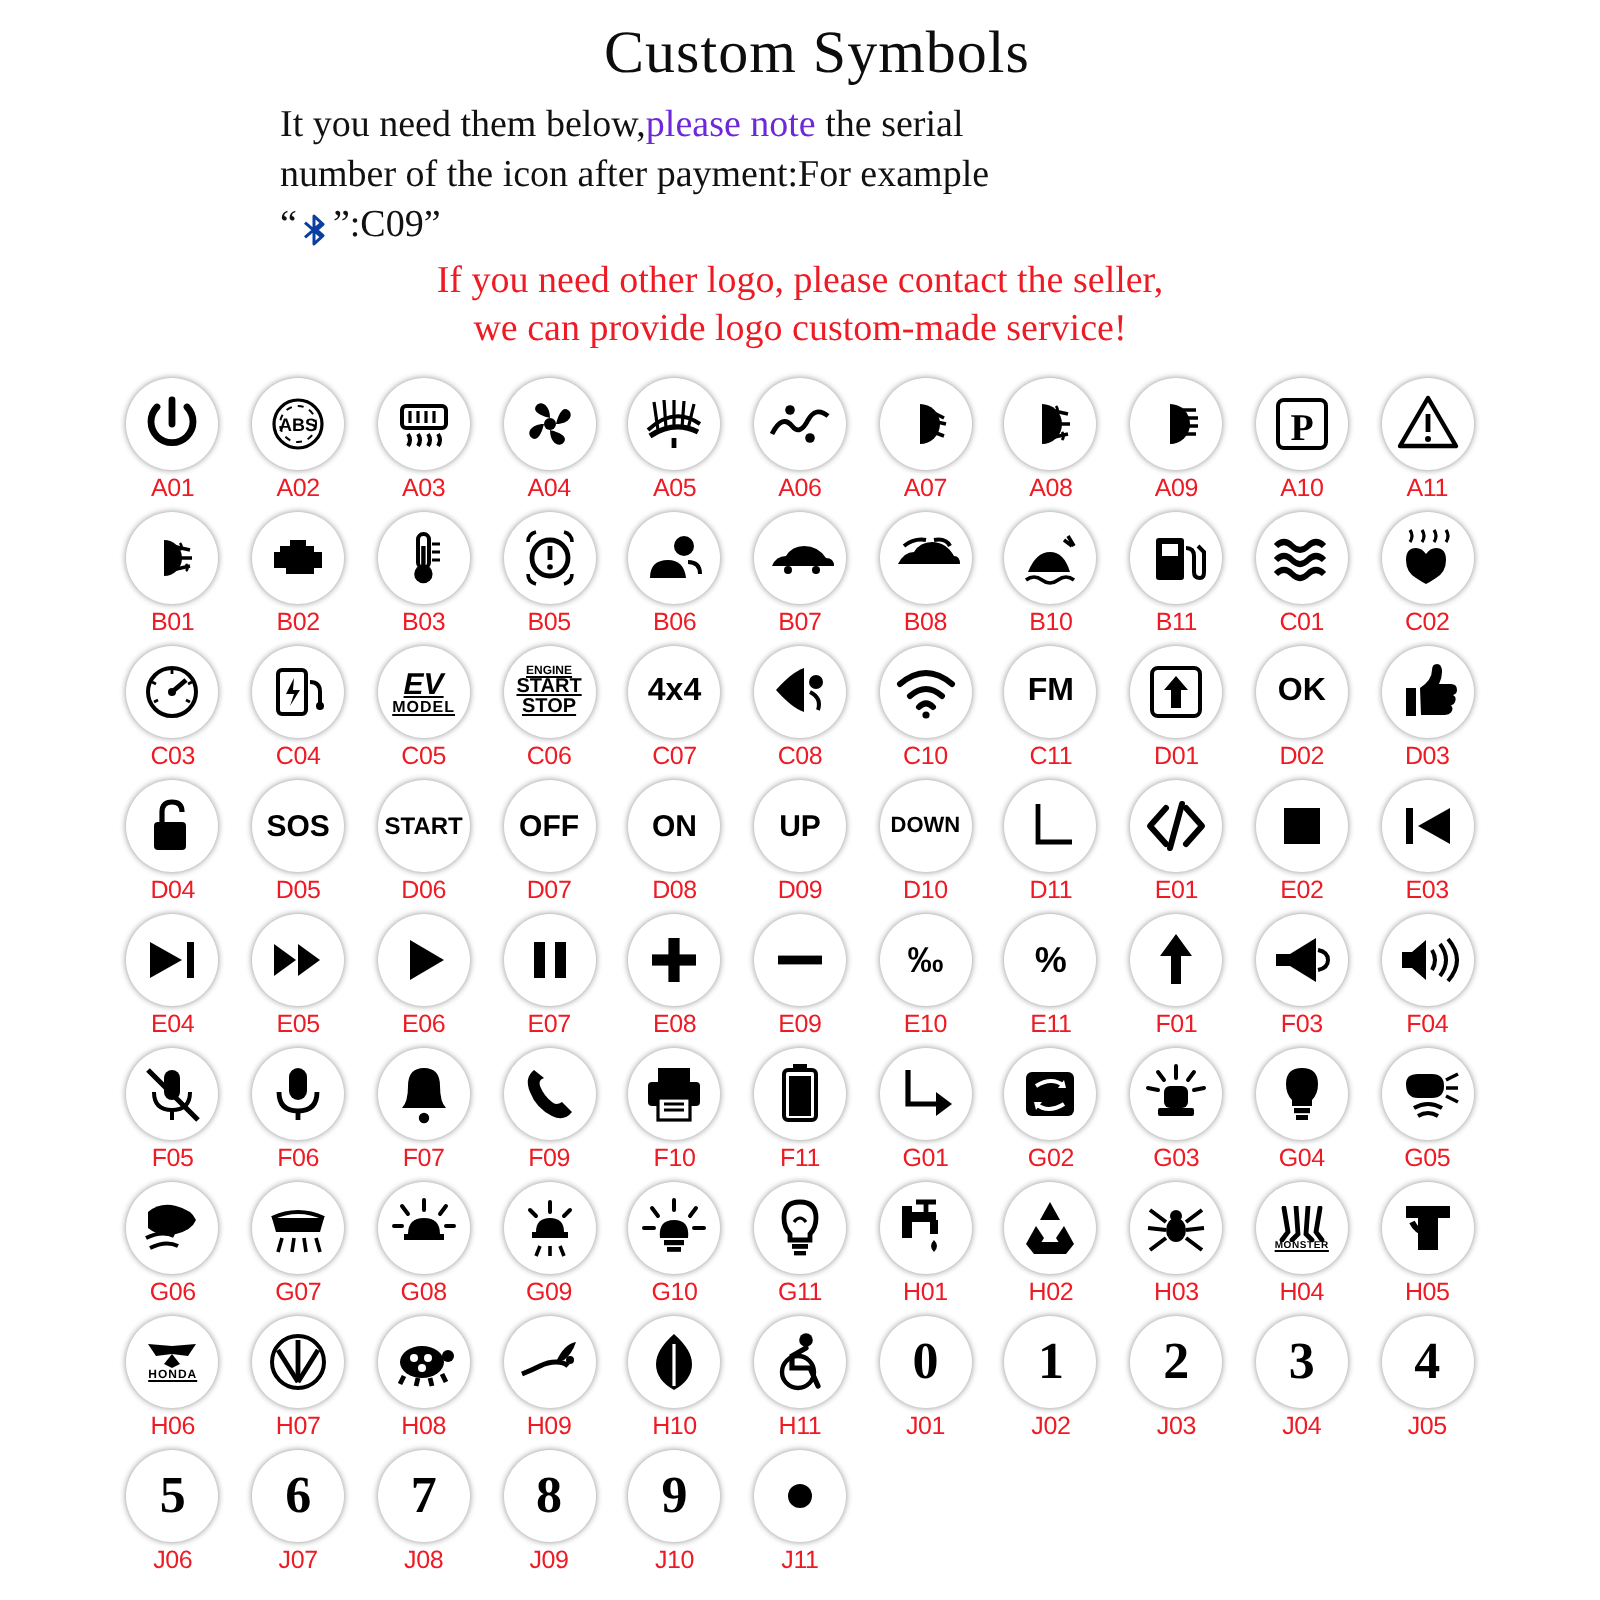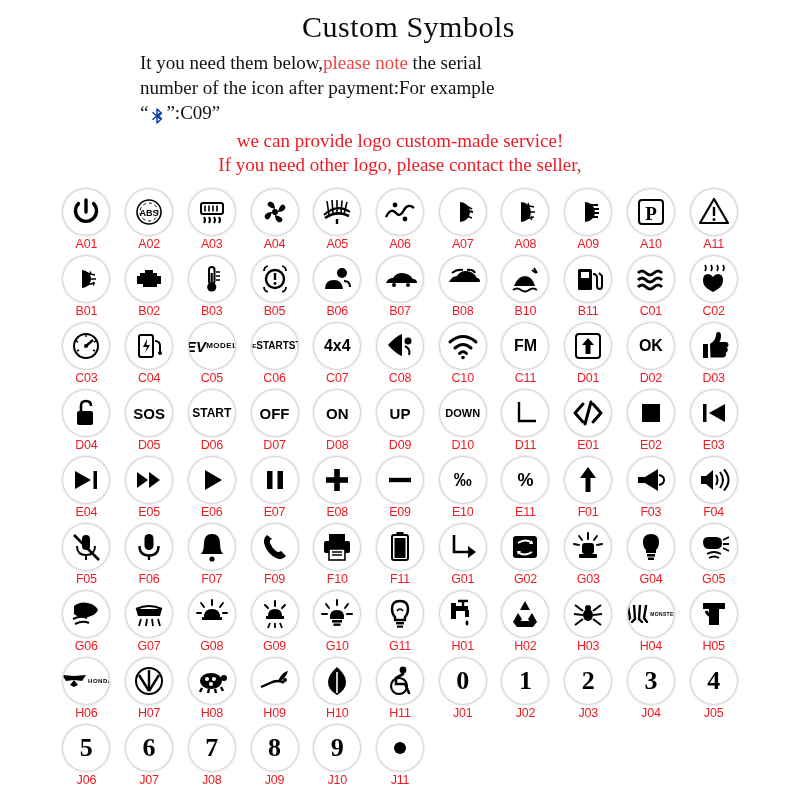--- a/index.html
+++ b/index.html
@@ -38,7 +38,7 @@
     color: #111;
   }
   .intro .red {
-    color: #ef4444;
+    color: #6d28d9;
   }
   .intro-line3 {
     display: flex;

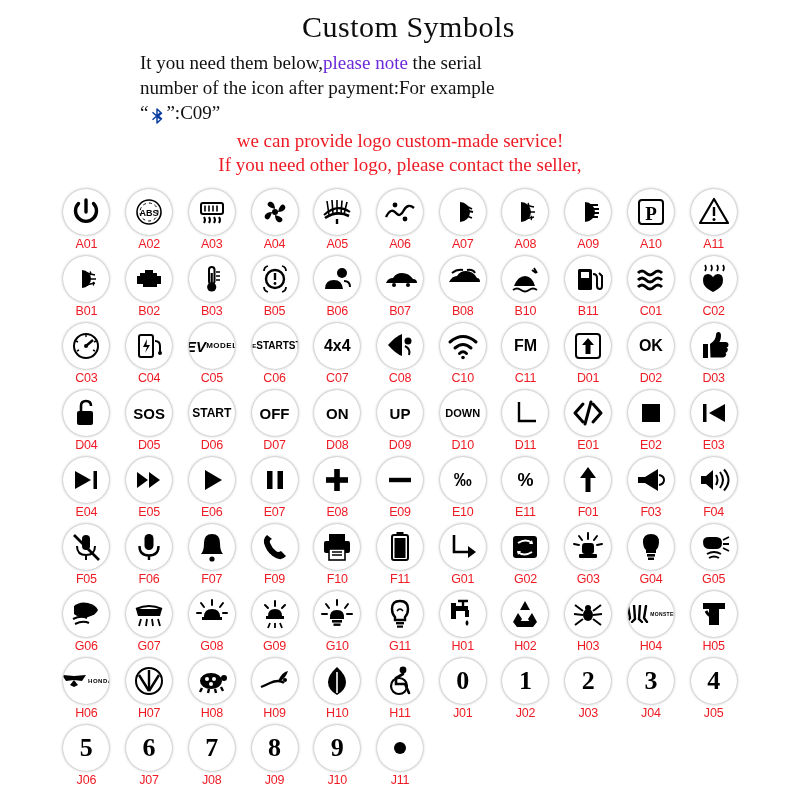--- a/index.html
+++ b/index.html
@@ -138,8 +138,8 @@
   </div>
 
   <div class="note-red">
+    <div>If you need other logo, please contact the seller,</div>
     <div>we can provide logo custom-made service!</div>
-    <div>If you need other logo, please contact the seller,</div>
   </div>
 
   <div class="grid" id="symbol-grid">

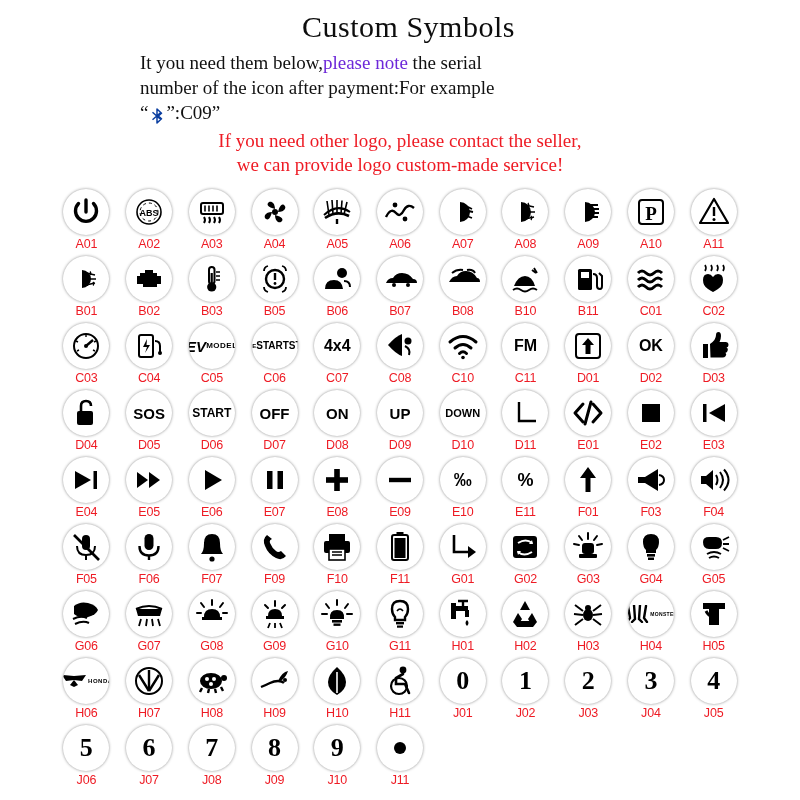--- a/index.html
+++ b/index.html
@@ -109,9 +109,10 @@
   .txt.serif { font-family: "Liberation Serif", serif; }
   .stack {
     display: flex;
-    flex-direction: row;
+    flex-direction: column;
     align-items: center;
     line-height: 1.0;
+    text-decoration: underline;
   }
 </style>
 </head>

